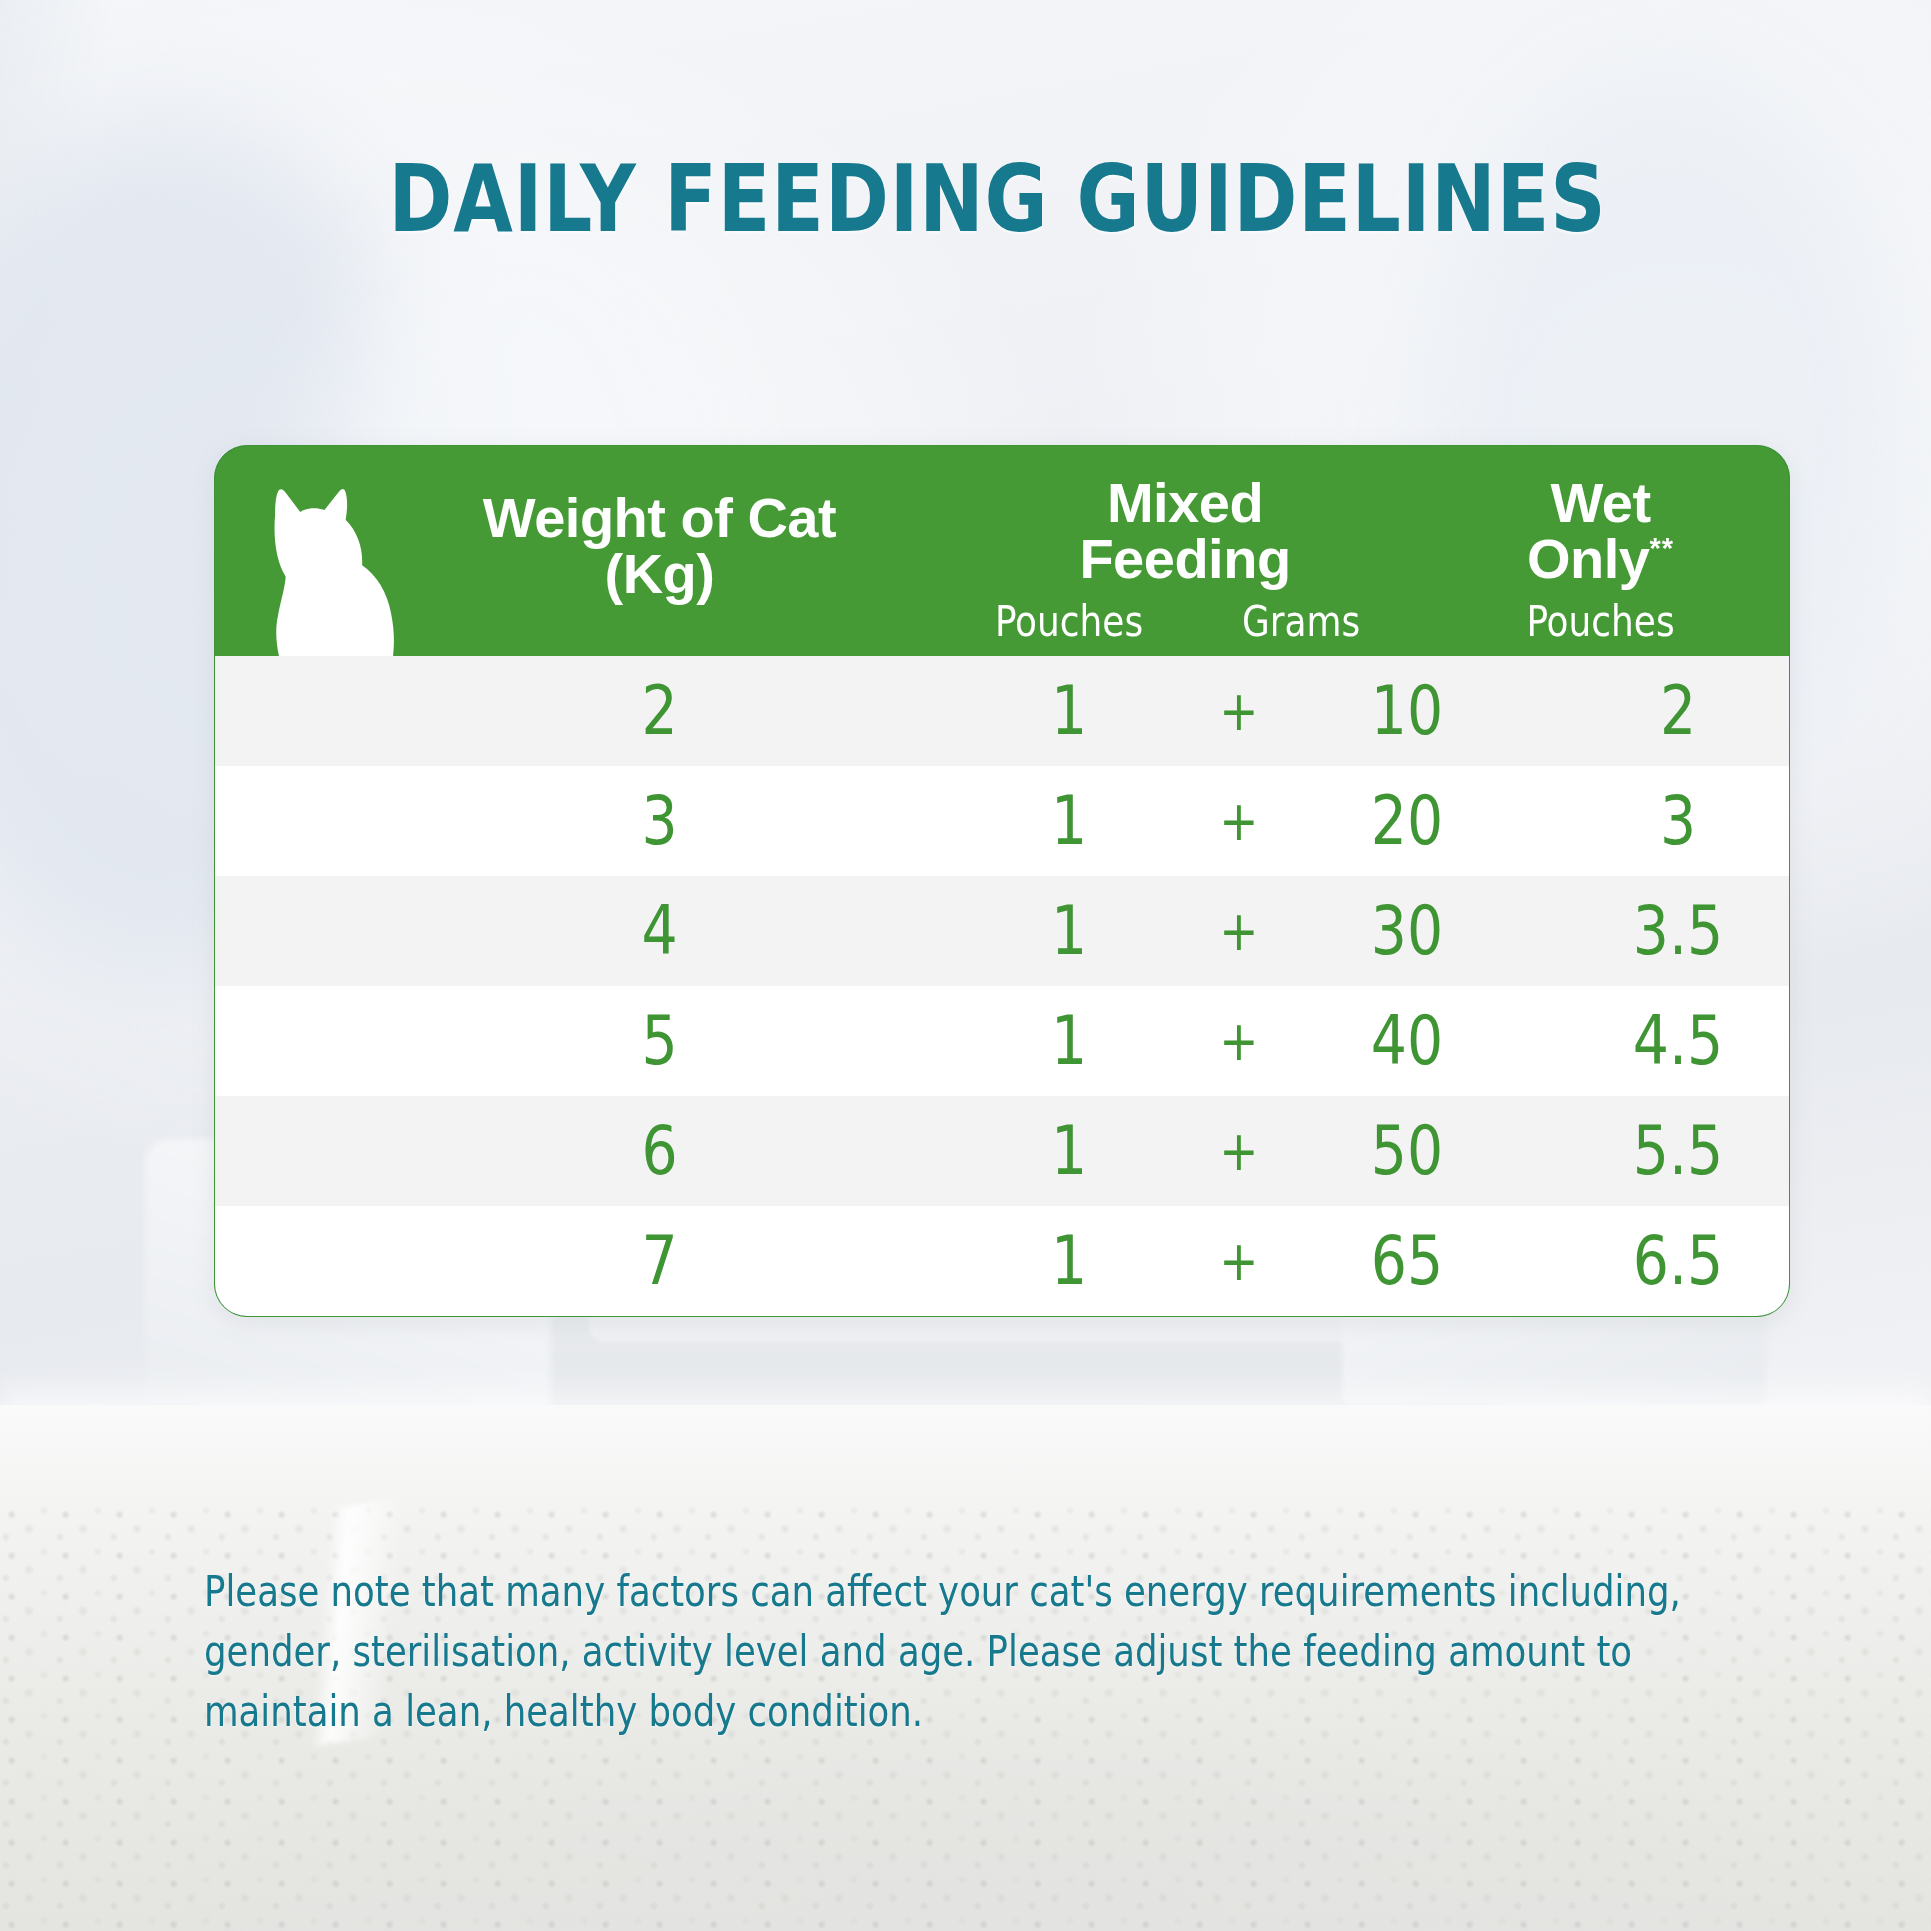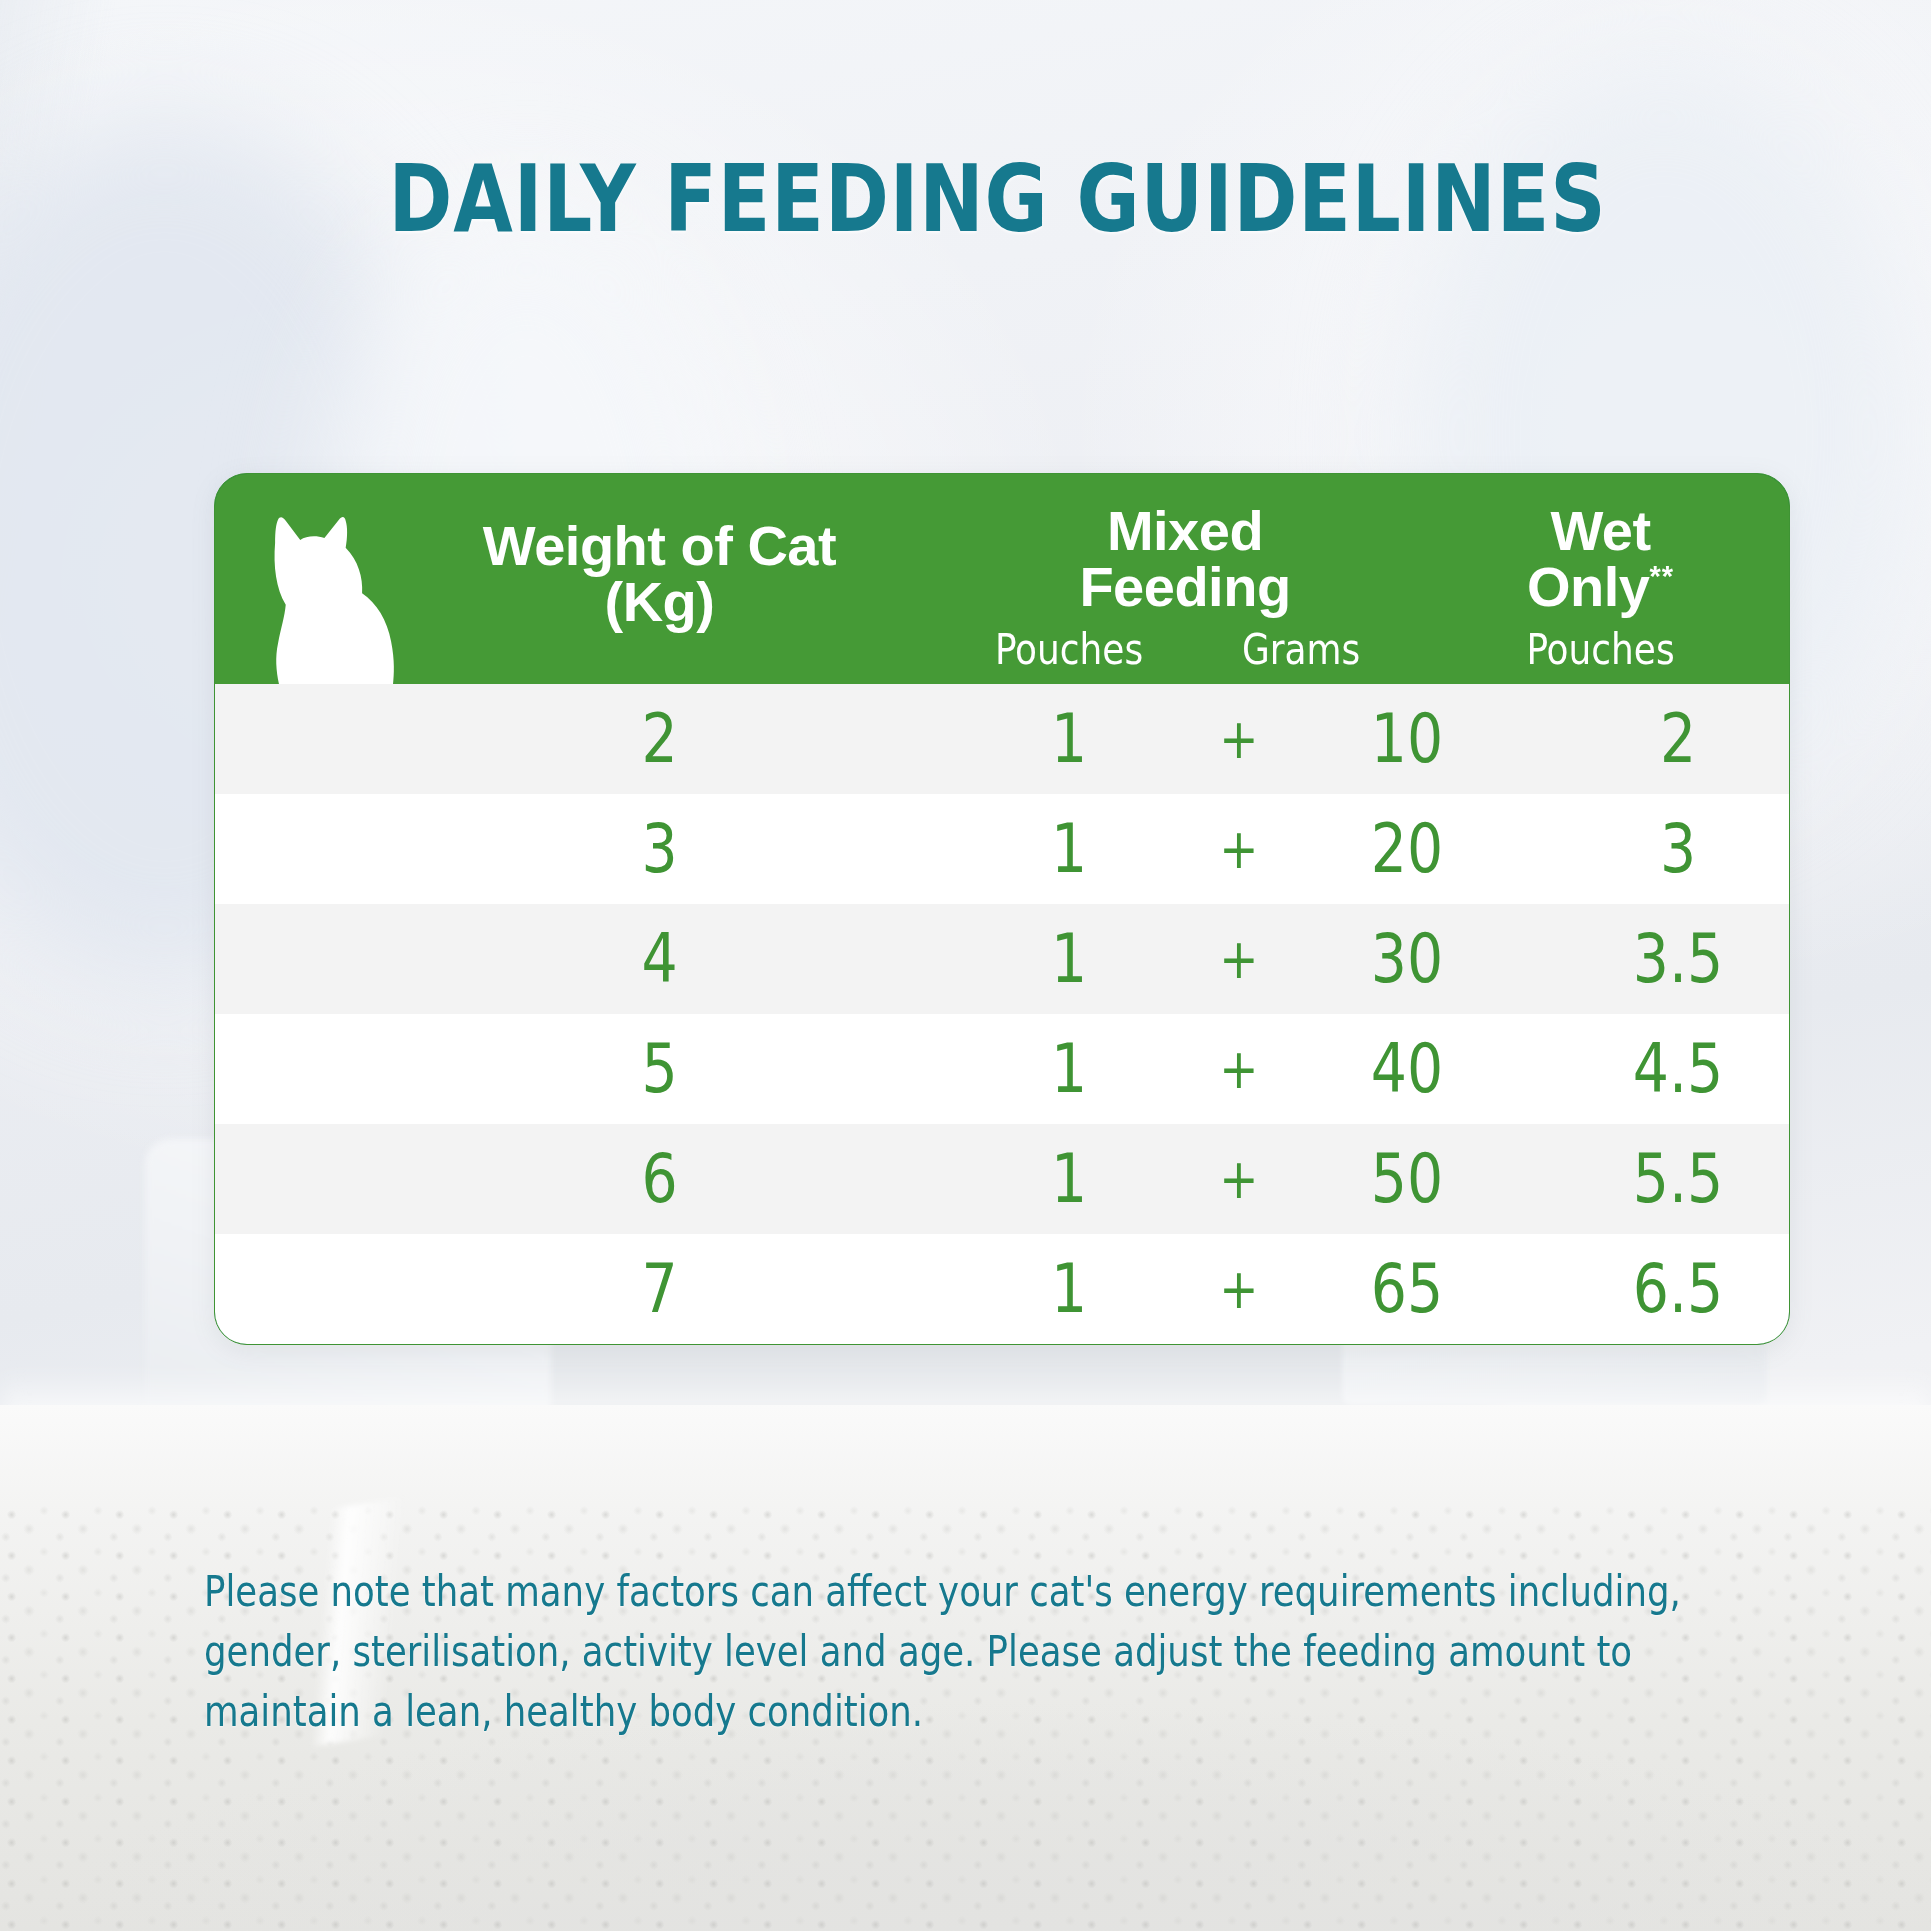--- a/index.html
+++ b/index.html
@@ -150,7 +150,7 @@
   .table-card {
     position: absolute;
     left: 182px;
-    top: 473px;
+    top: 445px;
     width: 1574px;
     border: 1.9px solid #3f9434;
     border-radius: 33px;

